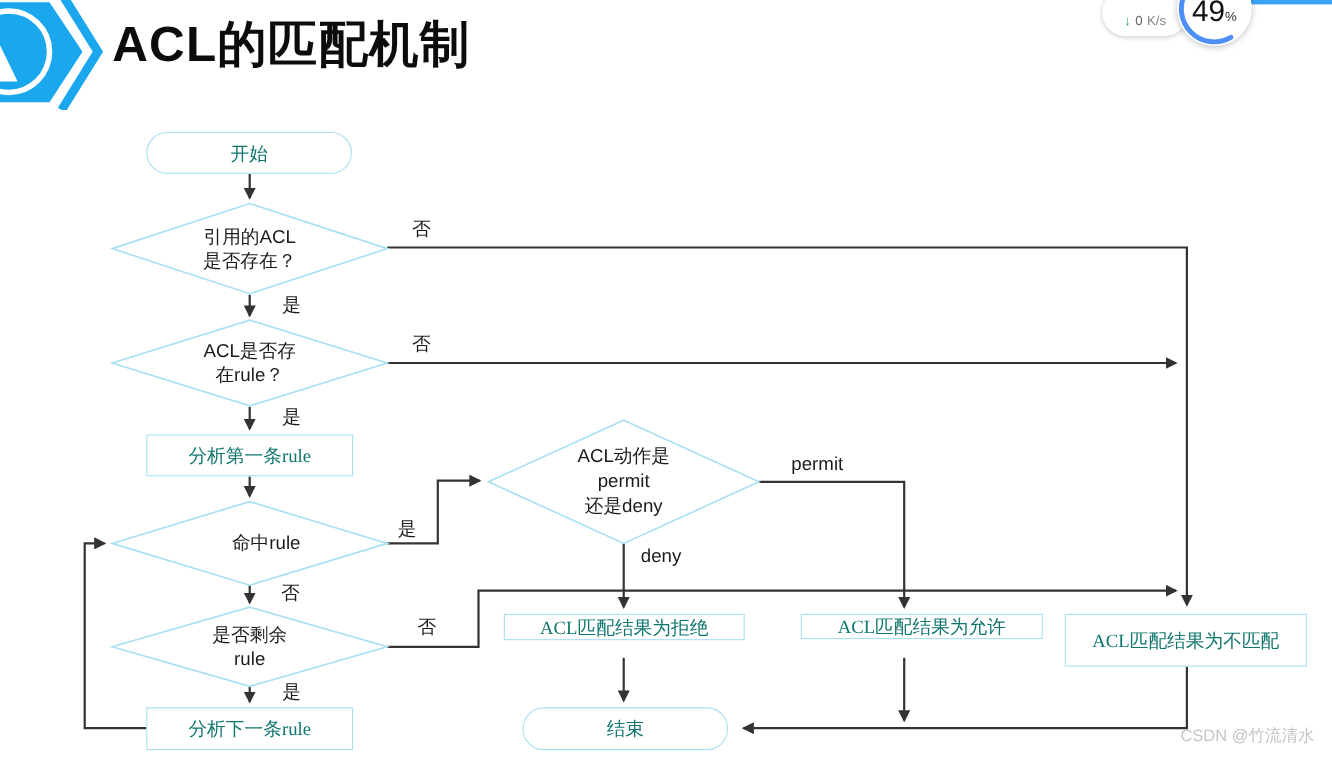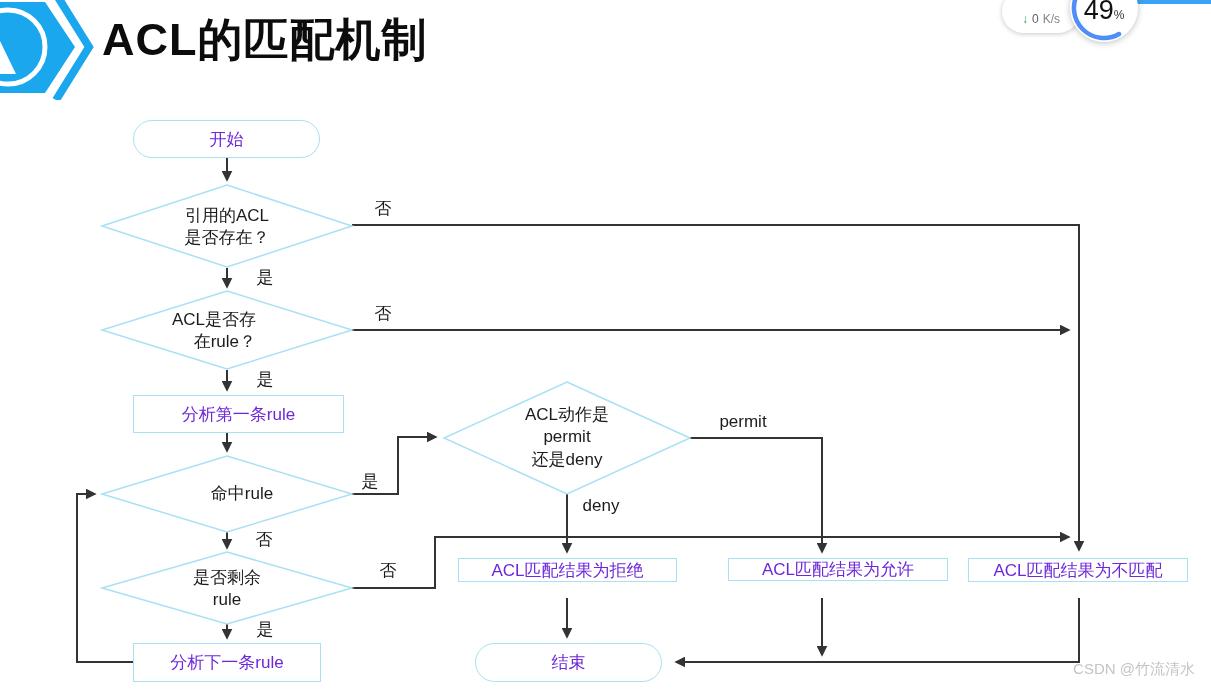--- a/index.html
+++ b/index.html
@@ -39,7 +39,7 @@
   .node {
     position:absolute; box-sizing:border-box; display:flex; align-items:center;
     justify-content:center; background:#fff; border:1.5px solid #a9e0f3;
-    color:#6d28d9; font-size:17px; text-align:right;
+    color:#0f766e; font-size:17px; text-align:right;font-family:Liberation Serif, serif;
   }
   .pill-node { border-radius:20px; }
   .dtext {

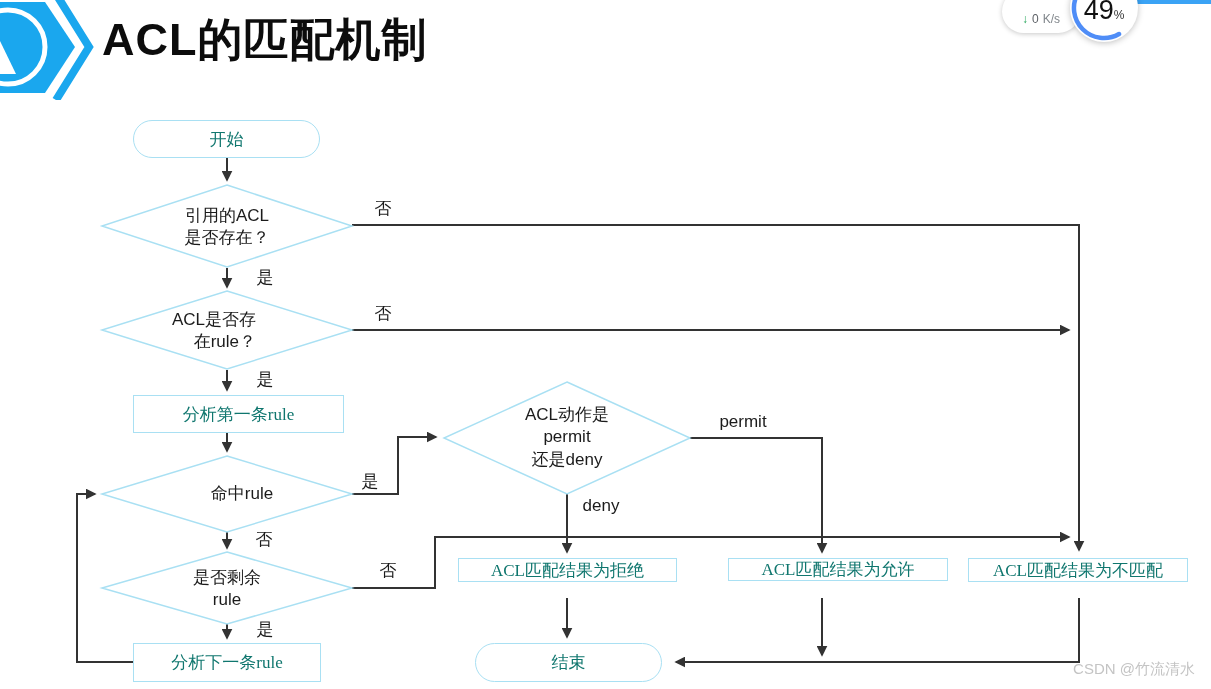--- a/index.html
+++ b/index.html
@@ -124,7 +124,7 @@
 
   <div class="dtext" style="left:227px; top:227px;">引用的ACL
 是否存在？</div>
-  <div class="dtext" style="left:214px; top:331px;text-align:right;">ACL是否存
+  <div class="dtext" style="left:227px; top:331px;">ACL是否存
 在rule？</div>
   <div class="dtext" style="left:242px; top:494px;">命中rule</div>
   <div class="dtext" style="left:227px; top:589px;">是否剩余

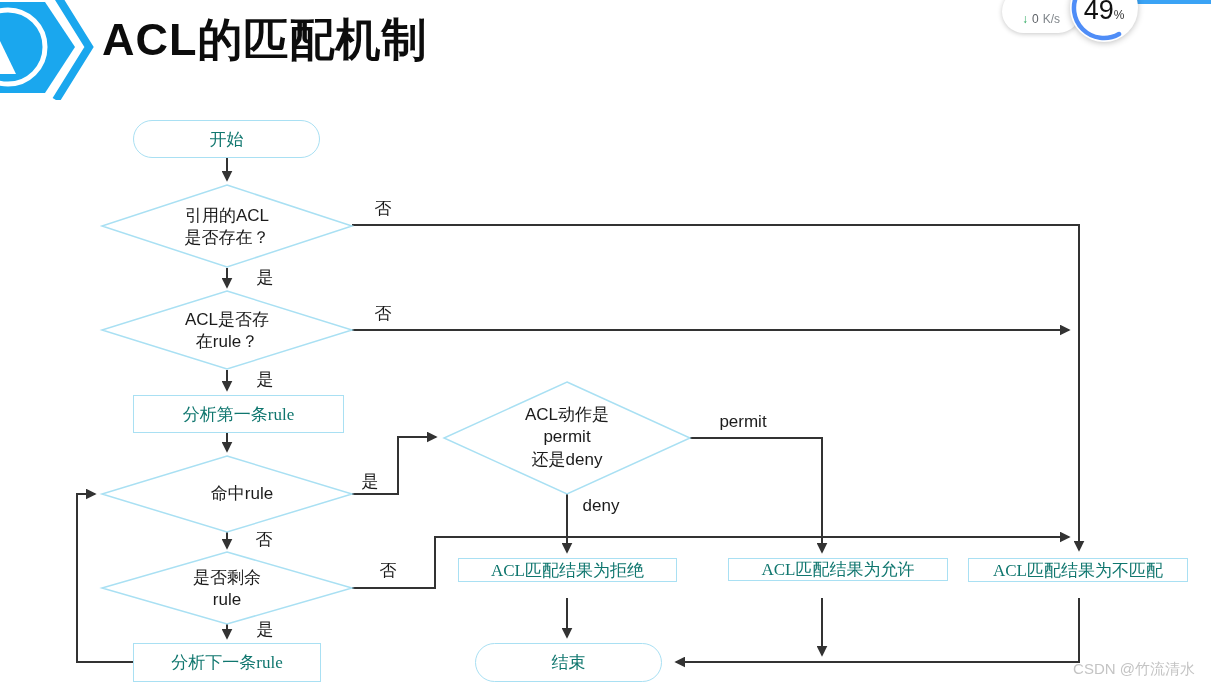--- a/index.html
+++ b/index.html
@@ -115,7 +115,7 @@
   </svg>
 
   <div class="node pill-node" style="left:133px; top:120px; width:187px; height:38px;">开始</div>
-  <div class="node" style="left:133px; top:395px; width:211px; height:38px;">分析第一条rule</div>
+  <div class="node" style="left:133px; top:395px; width:188px; height:38px;">分析第一条rule</div>
   <div class="node" style="left:133px; top:643px; width:188px; height:39px;">分析下一条rule</div>
   <div class="node" style="left:458px; top:558px; width:219px; height:24px;">ACL匹配结果为拒绝</div>
   <div class="node" style="left:712px; top:558px; width:220px; height:23px;margin-left:16px;">ACL匹配结果为允许</div>

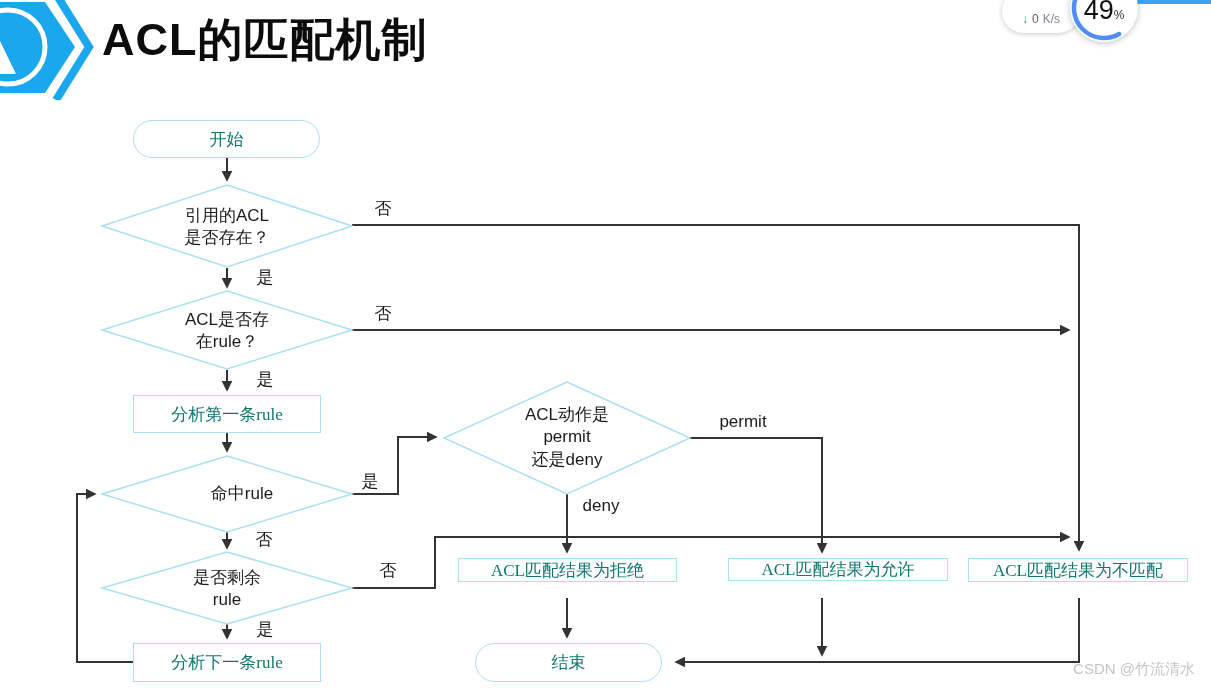--- a/index.html
+++ b/index.html
@@ -119,7 +119,7 @@
   <div class="node" style="left:133px; top:643px; width:188px; height:39px;">分析下一条rule</div>
   <div class="node" style="left:458px; top:558px; width:219px; height:24px;">ACL匹配结果为拒绝</div>
   <div class="node" style="left:712px; top:558px; width:220px; height:23px;margin-left:16px;">ACL匹配结果为允许</div>
-  <div class="node" style="left:968px; top:558px; width:220px; height:24px;">ACL匹配结果为不匹配</div>
+  <div class="node" style="left:968px; top:558px; width:220px; height:48px;">ACL匹配结果为不匹配</div>
   <div class="node pill-node" style="left:475px; top:643px; width:187px; height:39px;">结束</div>
 
   <div class="dtext" style="left:227px; top:227px;">引用的ACL

